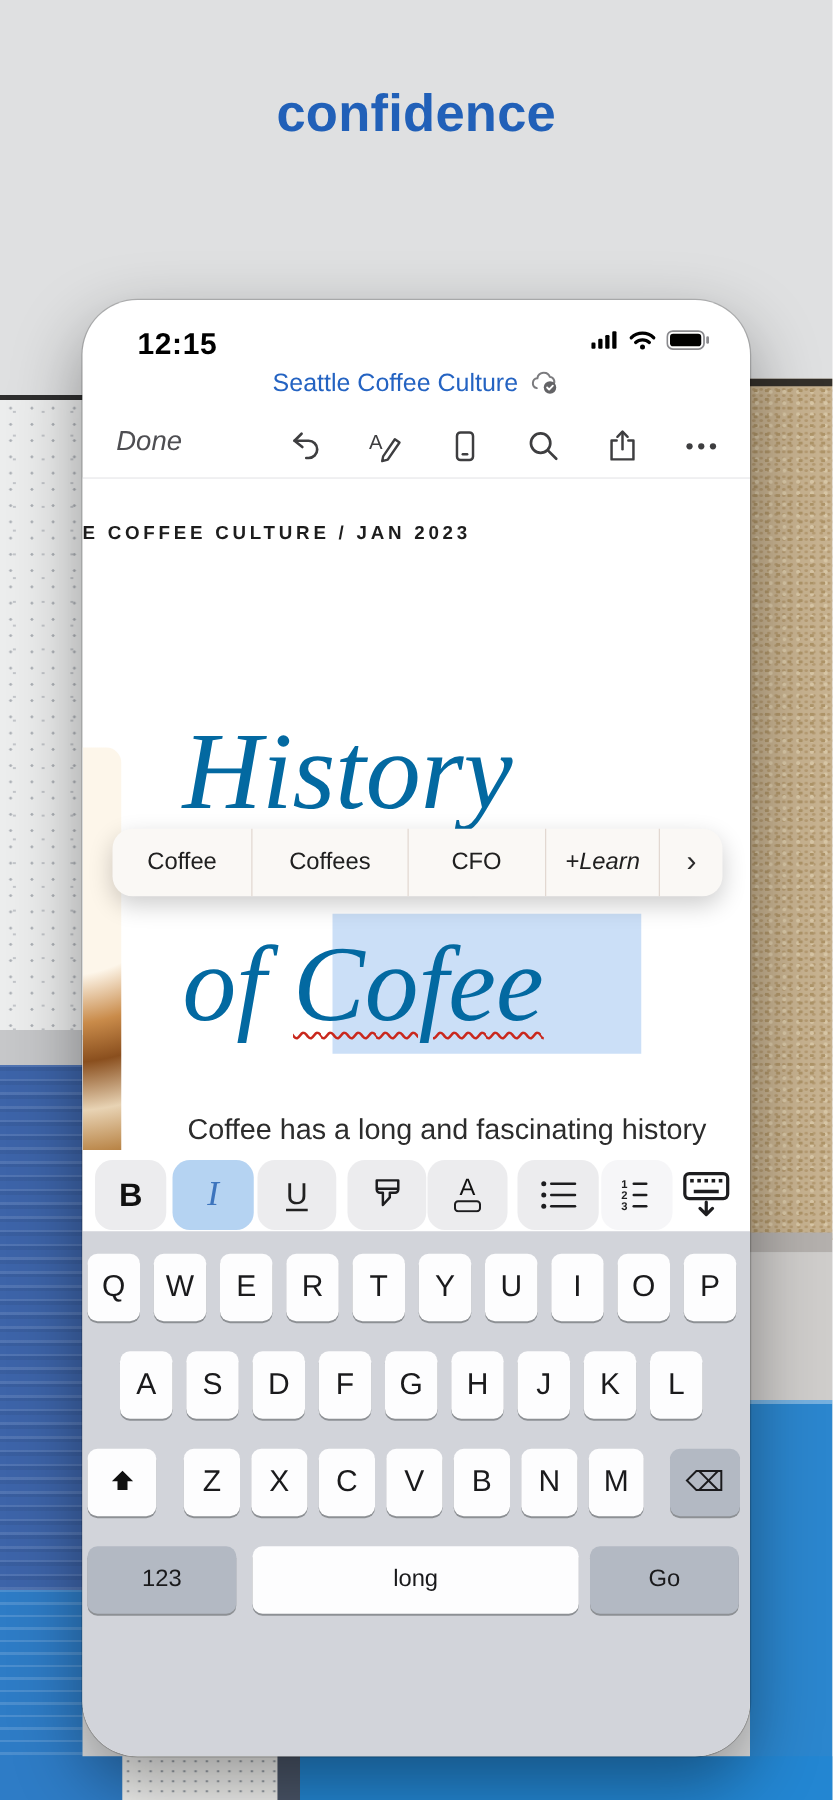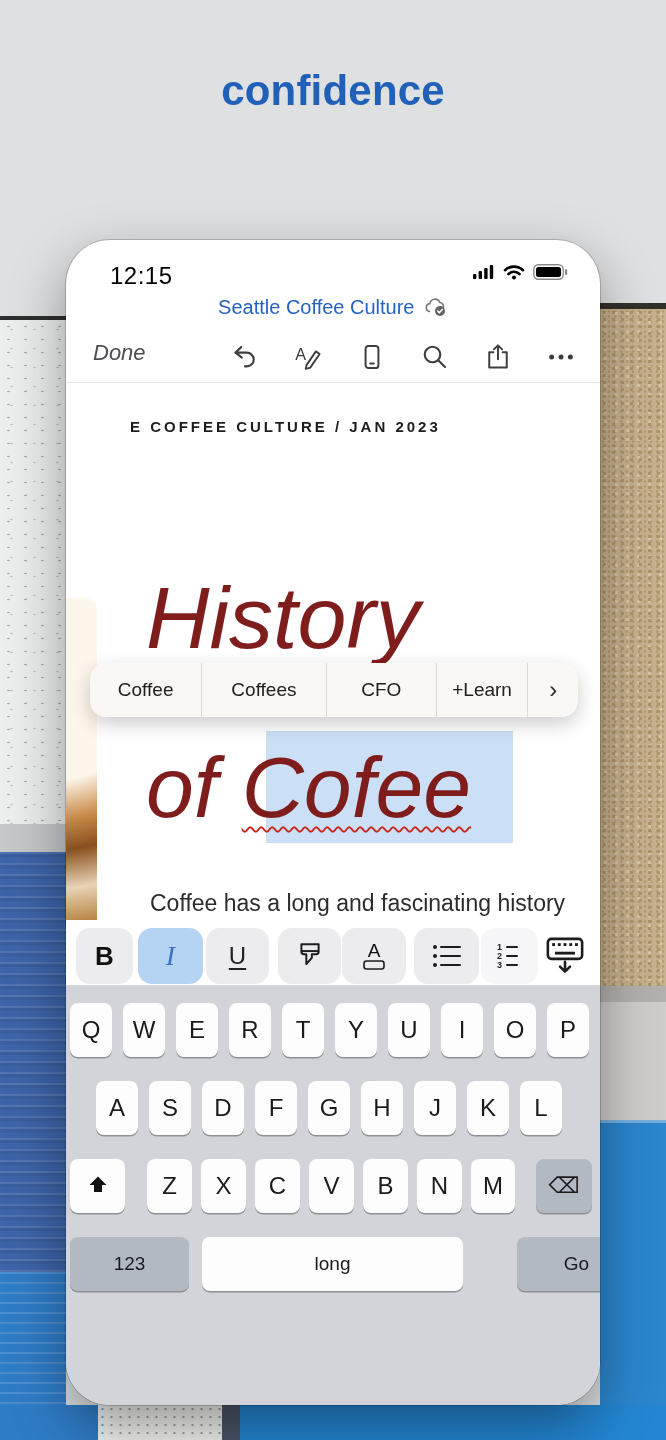--- a/index.html
+++ b/index.html
@@ -37,7 +37,7 @@
   .phone{left:66px;top:240px;width:534px;height:1165px;background:#ffffff;border-radius:44px;
     overflow:hidden;box-shadow:0 22px 55px rgba(0,0,0,.38),0 0 0 1px rgba(0,0,0,.18);}
   .status{left:0;top:18px;width:534px;height:34px;}
-  .time{left:44px;top:4px;font-size:24px;font-weight:normal;color:#000;letter-spacing:.5px;}
+  .time{left:44px;top:4px;font-size:24px;font-weight:bold;color:#000;letter-spacing:.5px;}
   .sicons{right:32px;top:6px;display:flex;gap:8px;align-items:center;position:absolute;}
   .doc-title-row{left:0;top:56px;width:534px;text-align:center;}
   .doc-title{font-size:20px;color:#2463c2;}

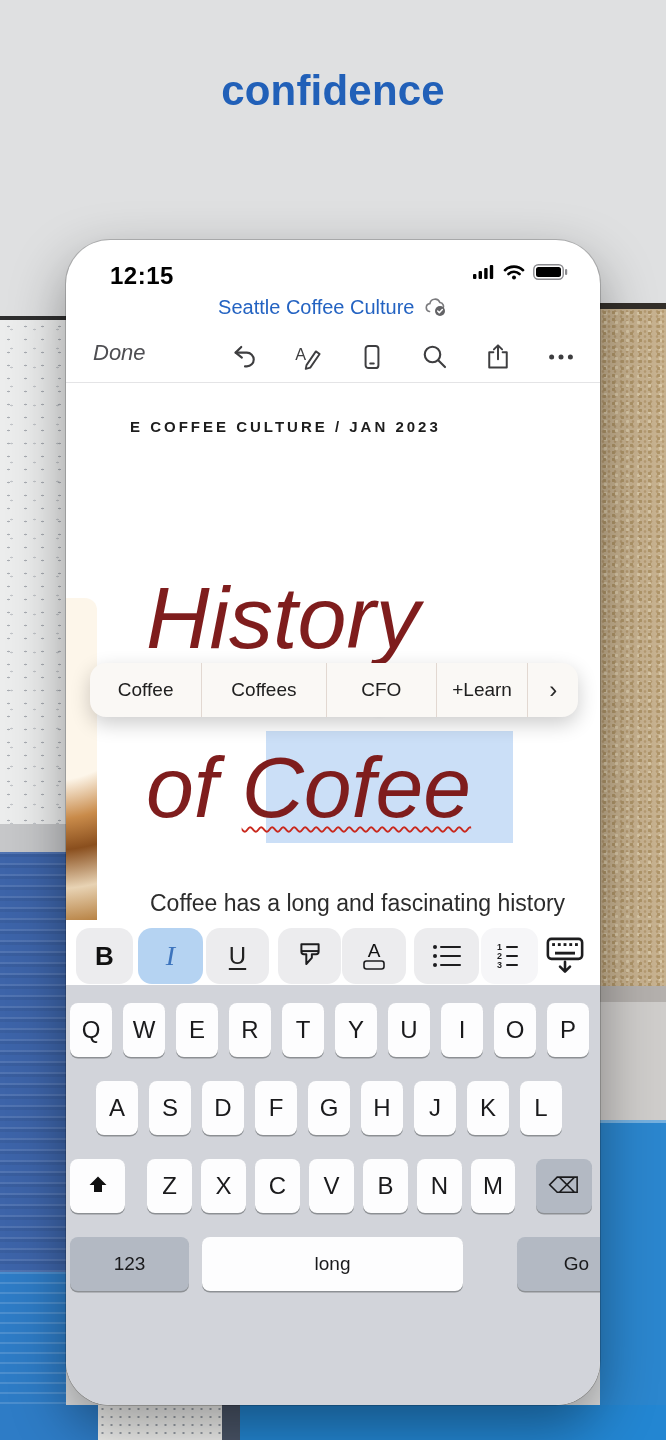--- a/index.html
+++ b/index.html
@@ -49,7 +49,7 @@
 
   
   .doc{left:0;top:143px;width:534px;height:537px;background:#fff;overflow:hidden;}
-  .crumb{position:absolute;left:16px;top:35px;font-size:15px;font-weight:bold;letter-spacing:3px;color:#1d1d1d;white-space:nowrap;padding-left:48px;}
+  .crumb{position:absolute;left:0;top:35px;font-size:15px;font-weight:bold;letter-spacing:3px;color:#1d1d1d;white-space:nowrap;}
   .latte{position:absolute;left:0;top:215px;width:31px;height:450px;border-top-right-radius:12px;
     background:radial-gradient(circle at -60% 15%,#fdf6ea 0 30%,#c98b4a 40%,#8a4f1e 48%,#e8d3b4 58%,#a96a22 70%,#f5ead9 82%,#b5701f 95%);}
   .h-serif{font-family:Liberation Sans, sans-serif;font-style:italic;color:#7f1d1d;}

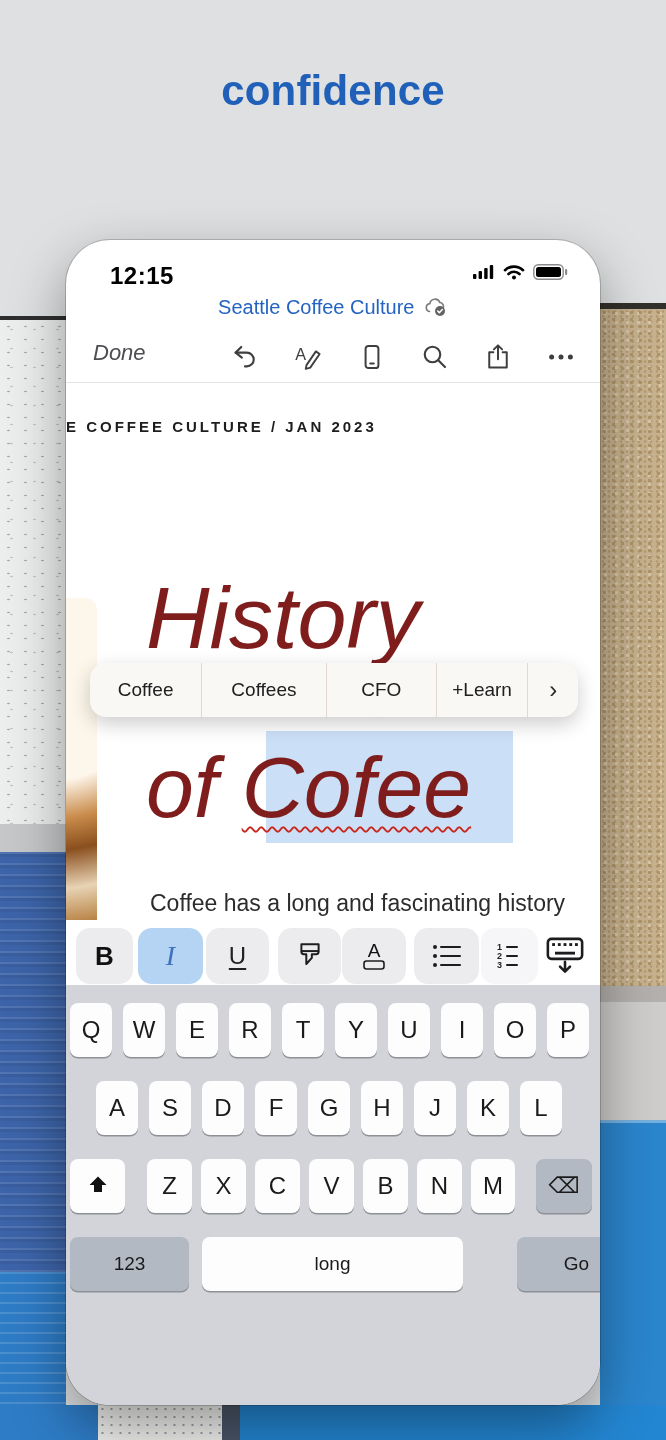--- a/index.html
+++ b/index.html
@@ -52,7 +52,7 @@
   .crumb{position:absolute;left:0;top:35px;font-size:15px;font-weight:bold;letter-spacing:3px;color:#1d1d1d;white-space:nowrap;}
   .latte{position:absolute;left:0;top:215px;width:31px;height:450px;border-top-right-radius:12px;
     background:radial-gradient(circle at -60% 15%,#fdf6ea 0 30%,#c98b4a 40%,#8a4f1e 48%,#e8d3b4 58%,#a96a22 70%,#f5ead9 82%,#b5701f 95%);}
-  .h-serif{font-family:Liberation Sans, sans-serif;font-style:italic;color:#7f1d1d;}
+  .h-serif{font-family:Liberation Serif, serif;font-style:italic;color:#0369a1;}
   .h-history{position:absolute;left:80px;top:170px;font-size:88px;line-height:130px;z-index:5;}
   .h-line2{position:absolute;left:80px;top:348px;font-size:86px;line-height:112px;z-index:6;white-space:nowrap;}
   .sel-rect{position:absolute;left:200px;top:348px;width:247px;height:112px;background:#cbdff7;z-index:4;}

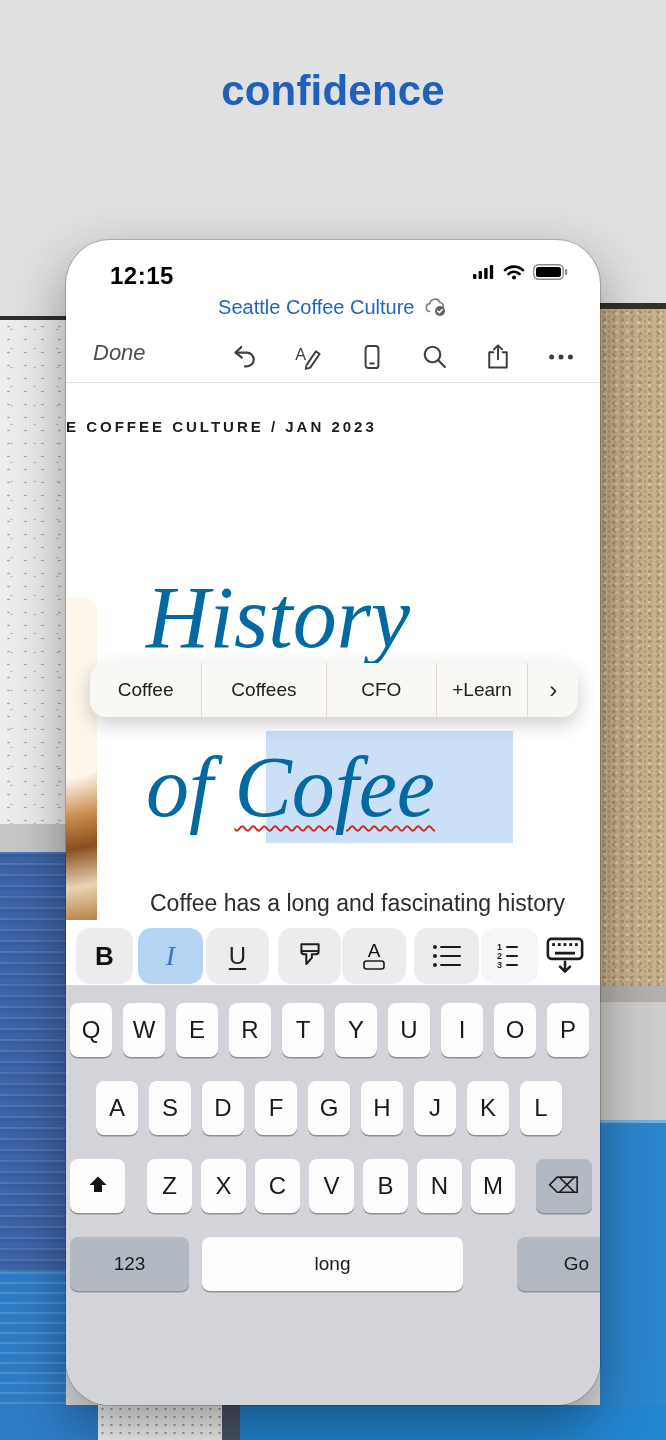--- a/index.html
+++ b/index.html
@@ -65,7 +65,7 @@
   .pop-tail{position:absolute;left:302px;top:300px;width:22px;height:22px;background:#faf8f5;transform:rotate(45deg);
     box-shadow:3px 3px 8px rgba(0,0,0,.12);z-index:29;}
   .pop-item{display:flex;align-items:center;justify-content:center;font-size:19px;color:#202020;border-right:1px solid #e2d8d1;}
-  .pi1{width:112px;}.pi2{width:124px;}.pi3{width:110px;}.pi4{width:91px;}
+  .pi1{width:112px;}.pi2{width:124px;}.pi3{width:110px;}.pi4{width:91px;font-style:italic;}
   .pop-chev{width:50px;display:flex;align-items:center;justify-content:center;font-size:24px;color:#2b2b2b;border-right:none;}
 
   

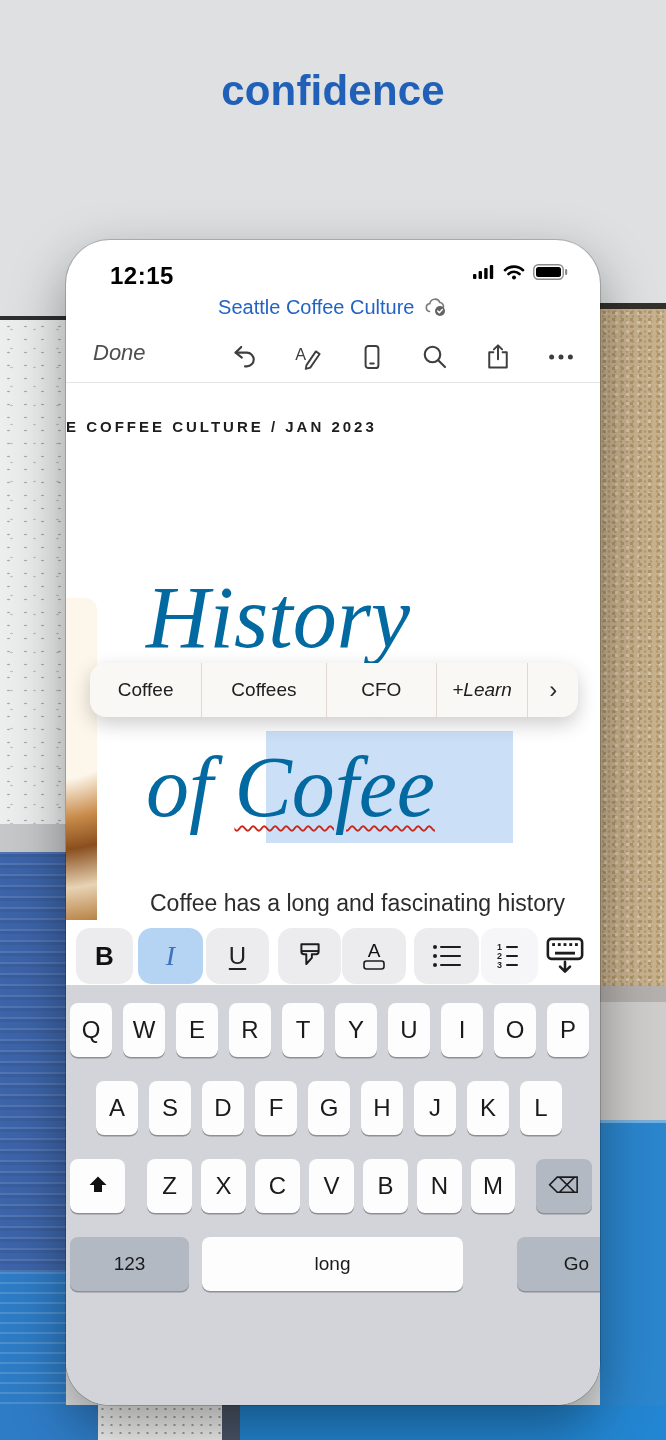--- a/index.html
+++ b/index.html
@@ -318,7 +318,7 @@
     <div class="krow4">
       <div class="key gray" style="left:4px;top:252px;width:119px;">123</div>
       <div class="key" style="left:136px;top:252px;width:261px;">long</div>
-      <div class="key gray" style="left:406px;top:252px;width:119px;margin-left:45px;">Go</div>
+      <div class="key gray" style="left:406px;top:252px;width:119px;">Go</div>
     </div>
 
   </div>

